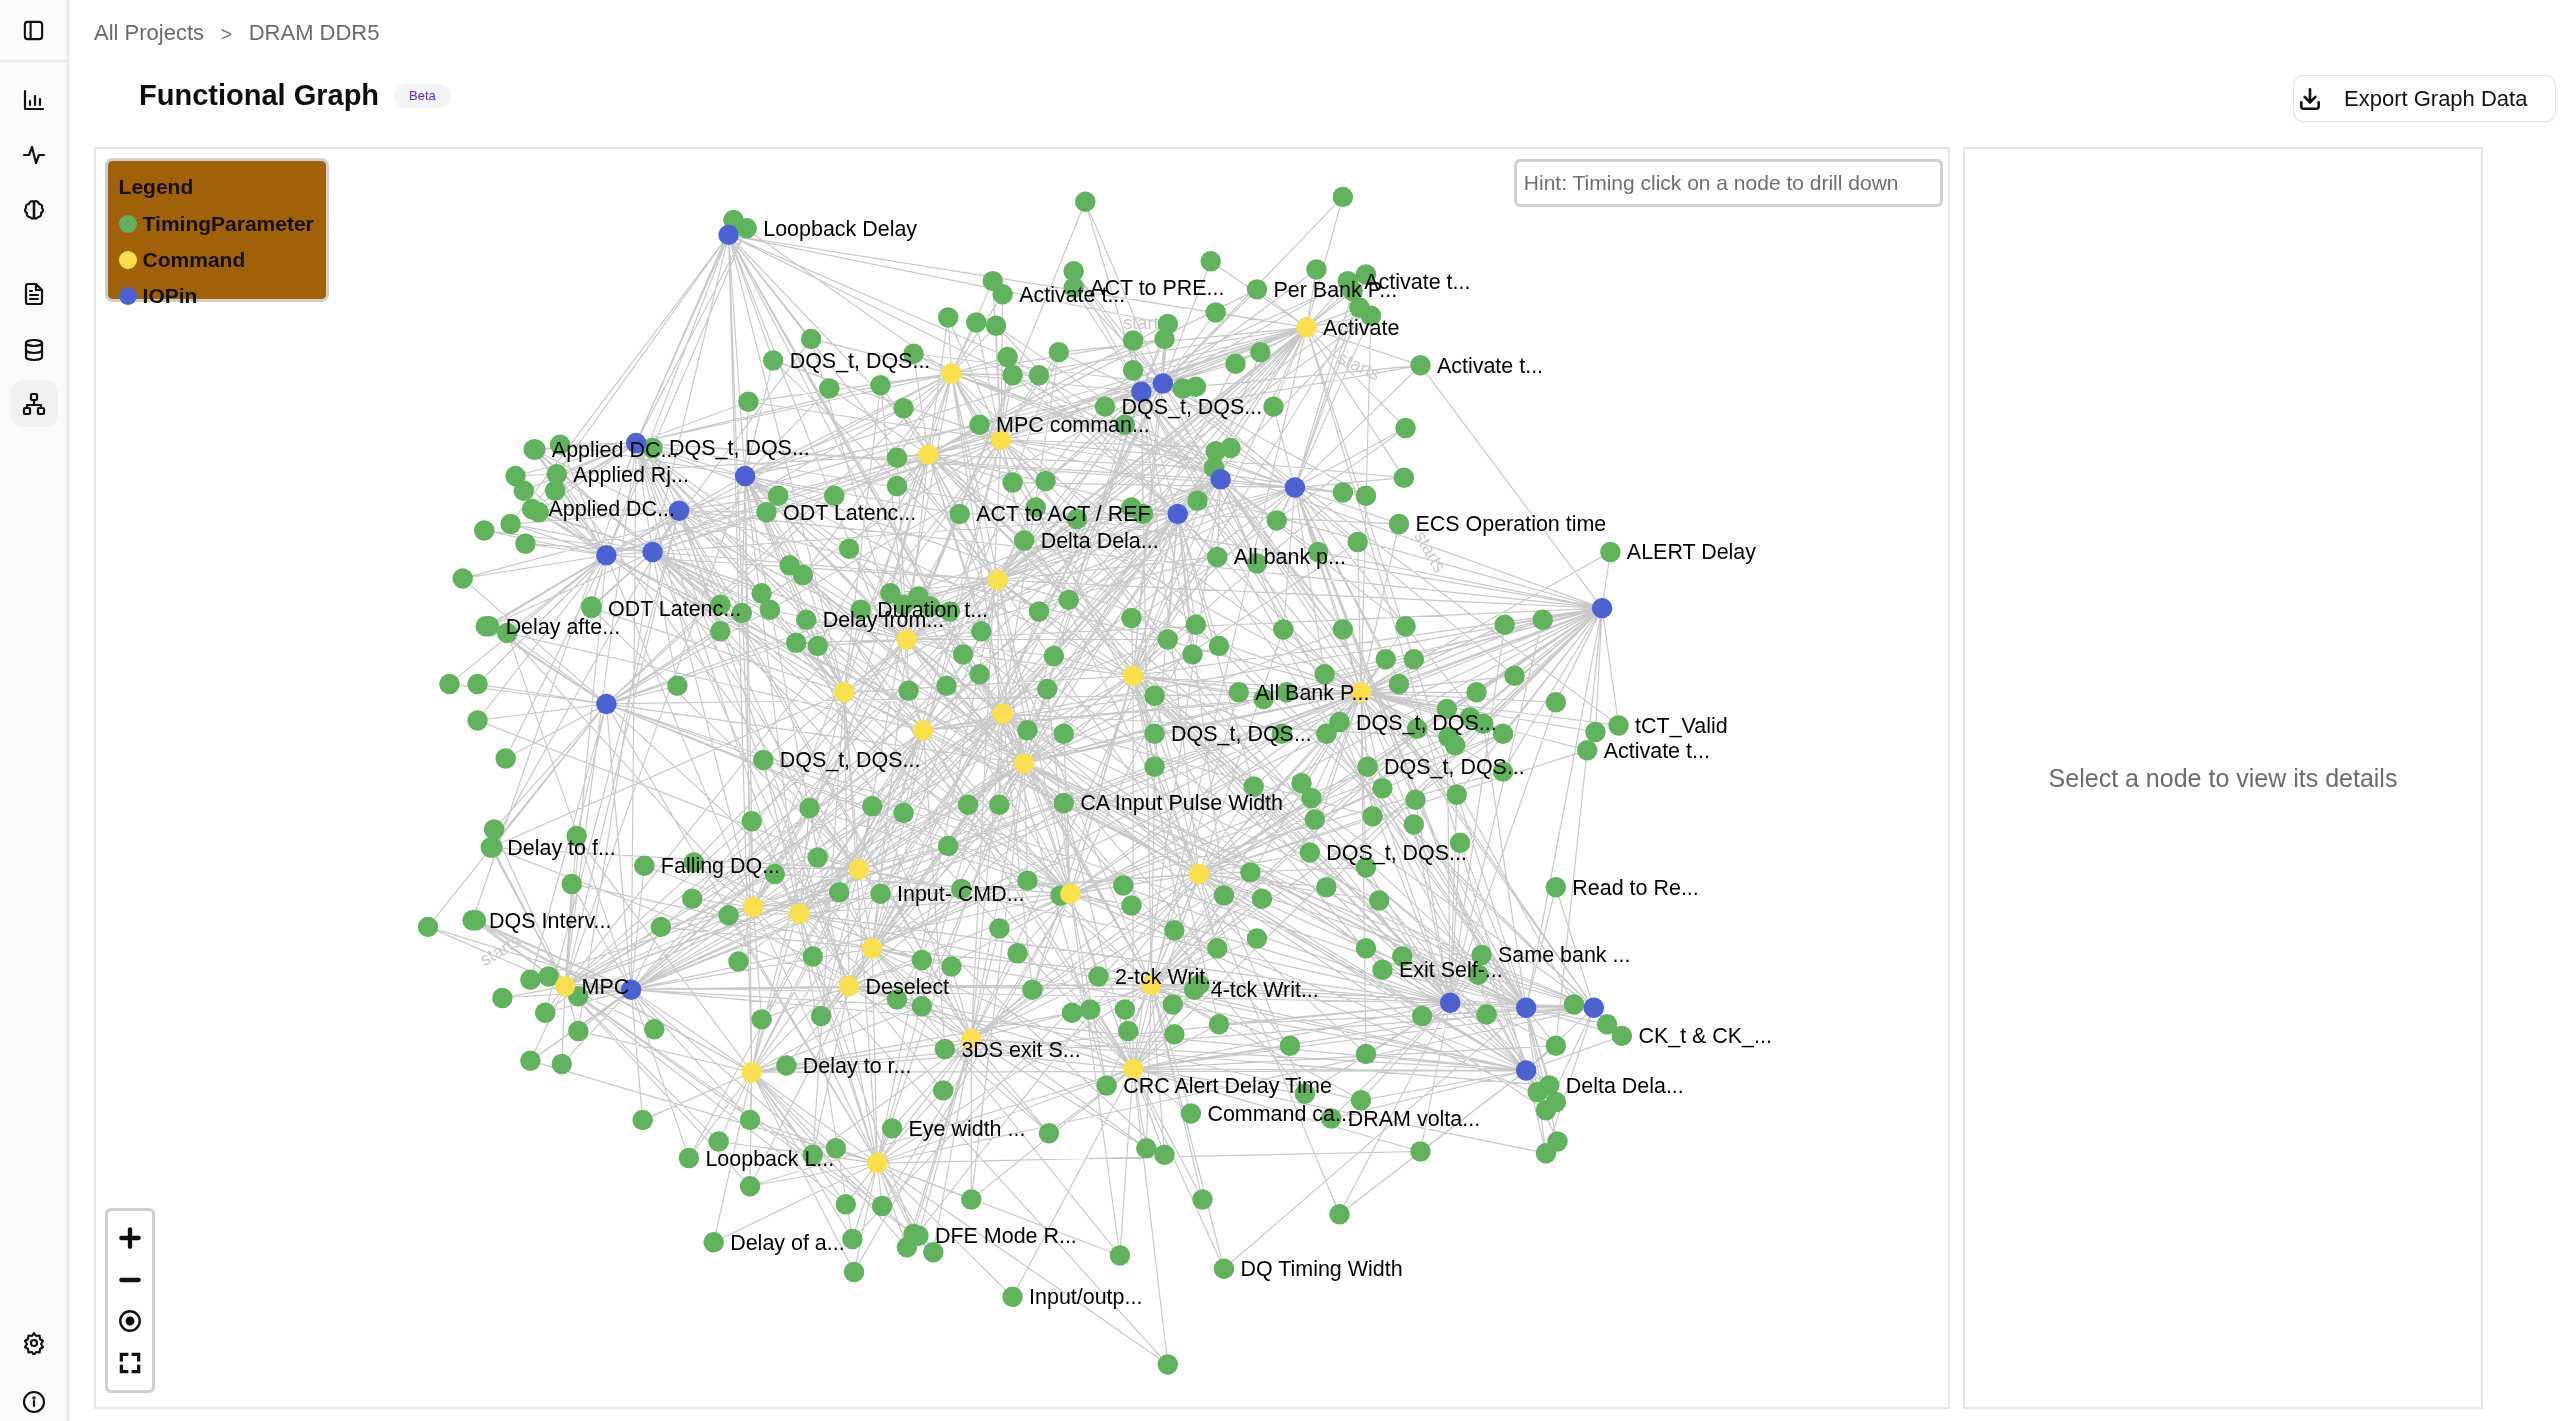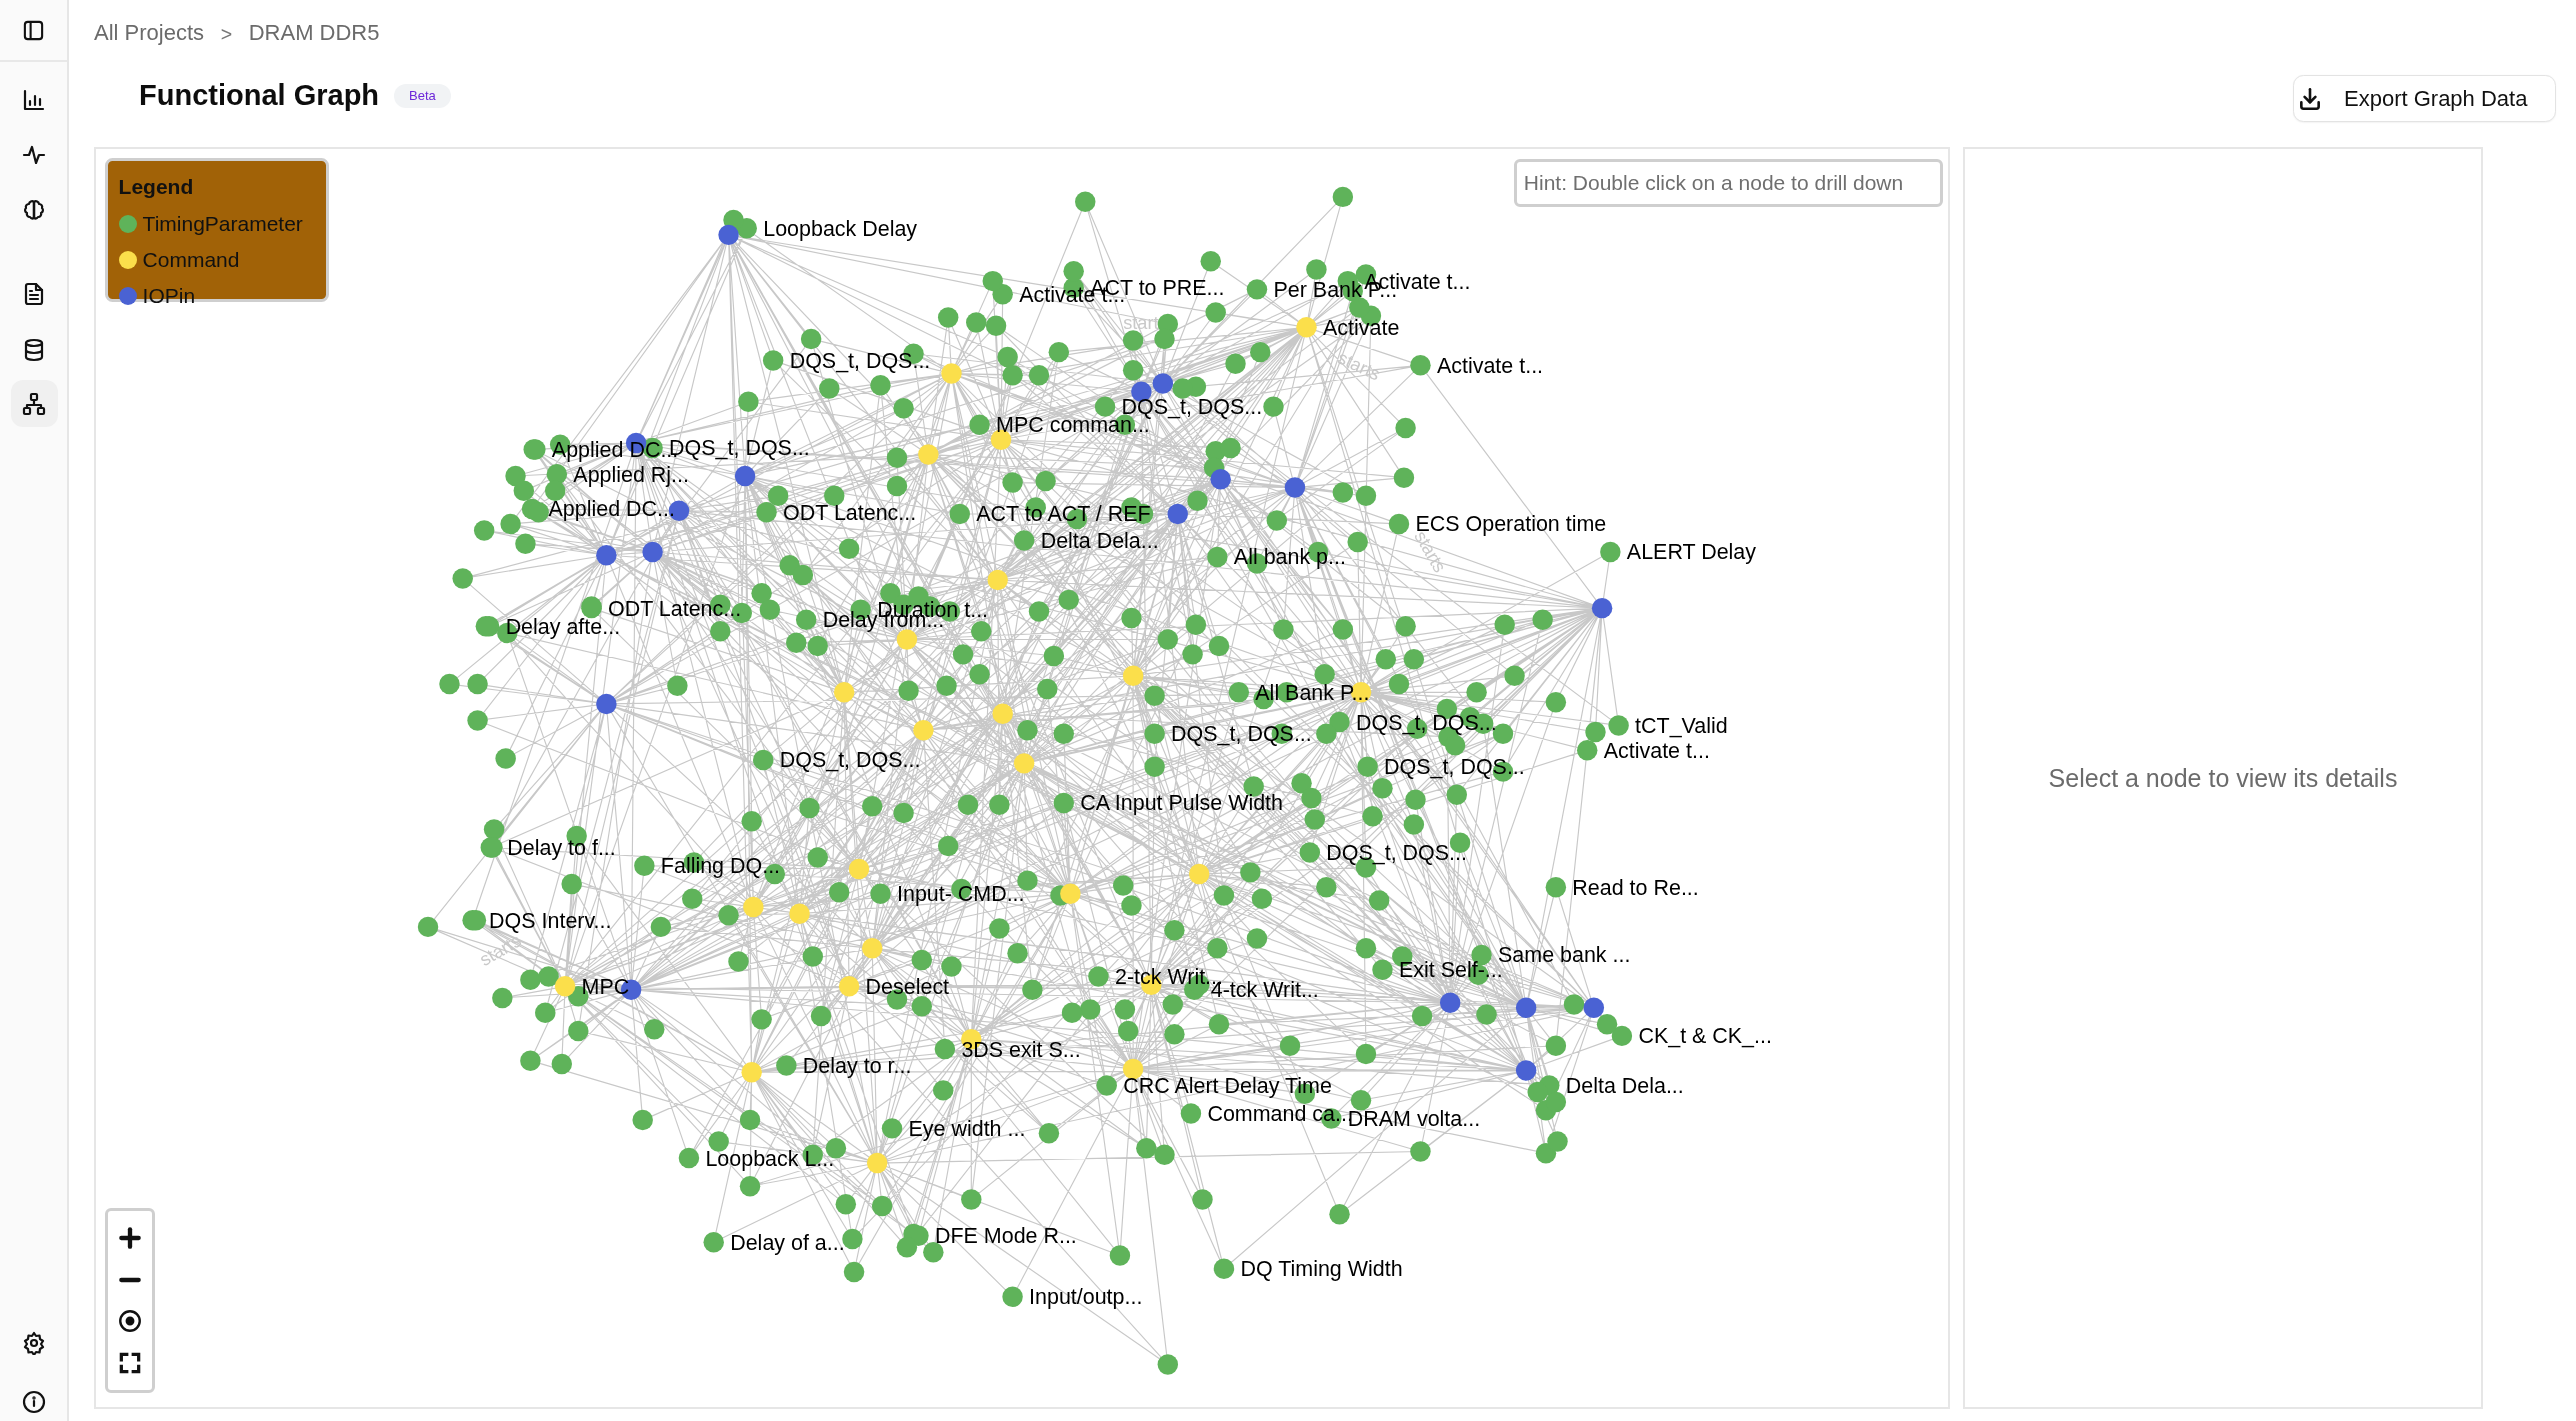--- a/index.html
+++ b/index.html
@@ -602,7 +602,7 @@
     </div>
   </div>
 
-  <div class="hint">Hint: Double click on a node to drill down</div>
+  <div class="hint">Hint: Timing click on a node to drill down</div>
 
   <div class="zoom-ctrl">
     <div class="zbtn">

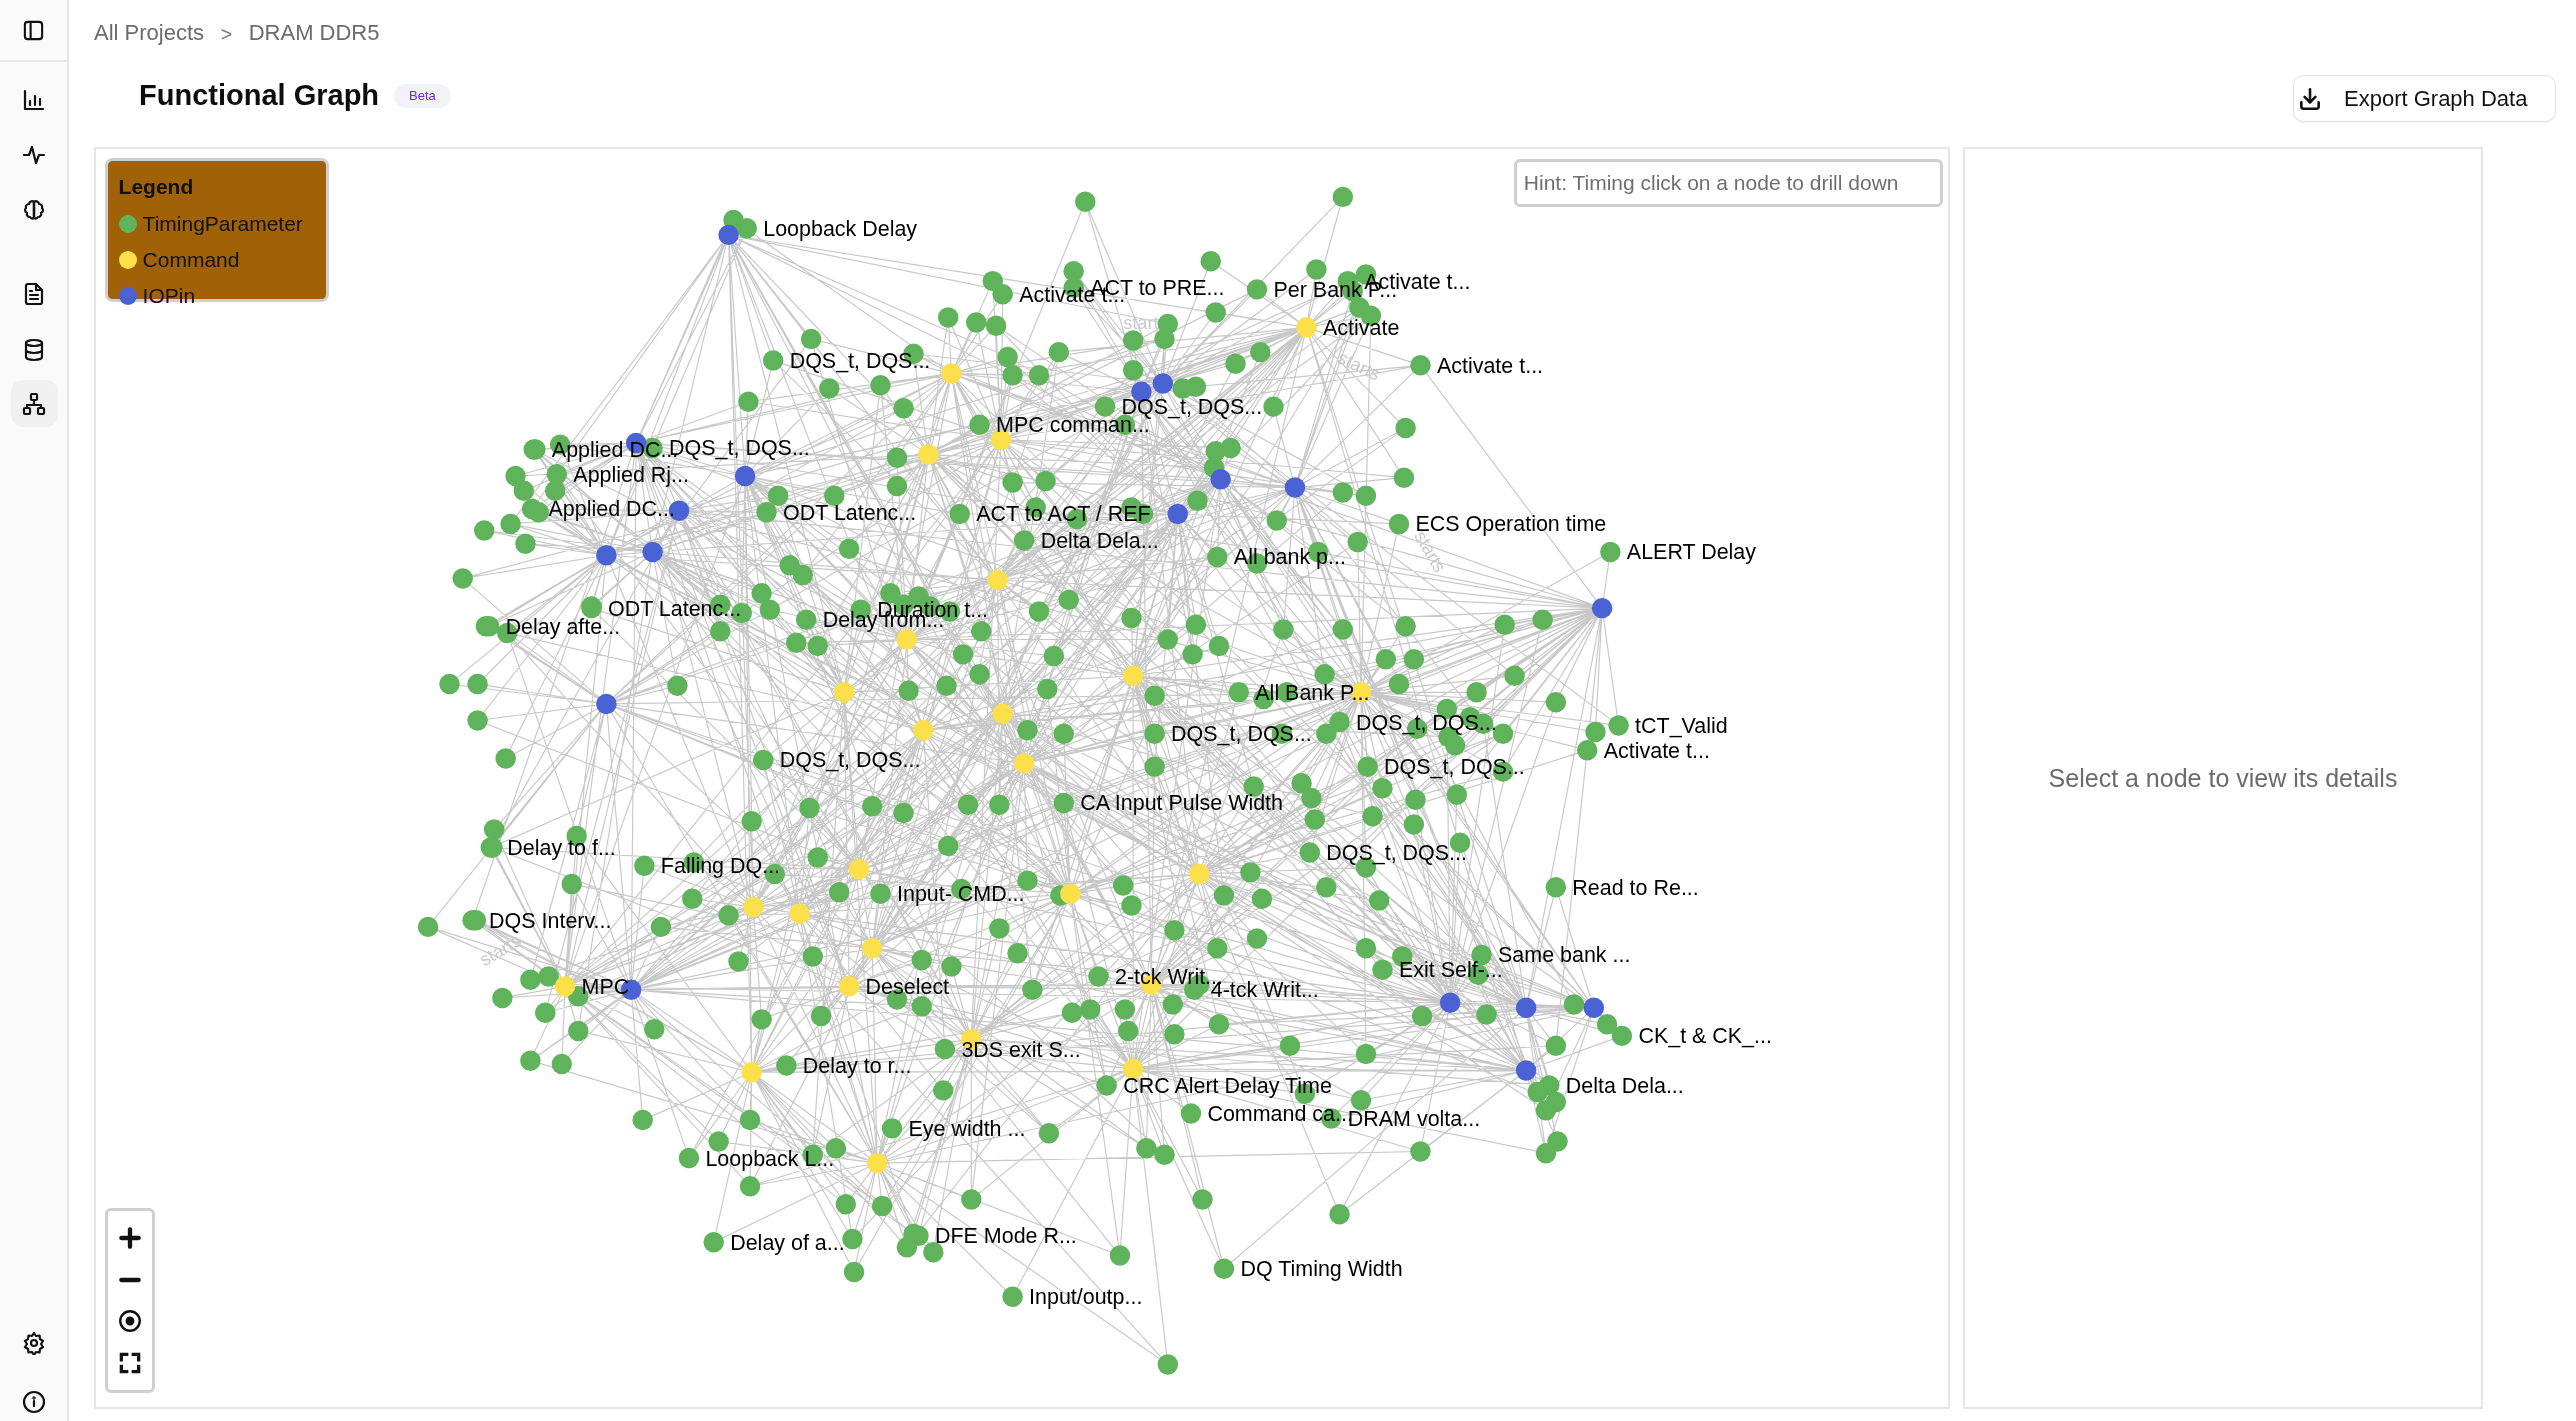--- a/index.html
+++ b/index.html
@@ -51,7 +51,7 @@
     border:3.8px solid #cfcfcf; border-radius:7.6px; background:#a16207; padding:13.6px 0 0 10.6px;
   }
   .legend-title { font-size:21px; font-weight:bold; margin-bottom:7.6px; }
-  .legend-item { display:flex; align-items:center; gap:6px; font-size:21px; height:36px; }
+  .legend-item { display:flex; align-items:center; gap:6px; font-size:21px; height:36px;font-weight:bold; }
   .legend-dot { width:18px; height:18px; border-radius:50%; display:inline-block; }
 
   .hint {

